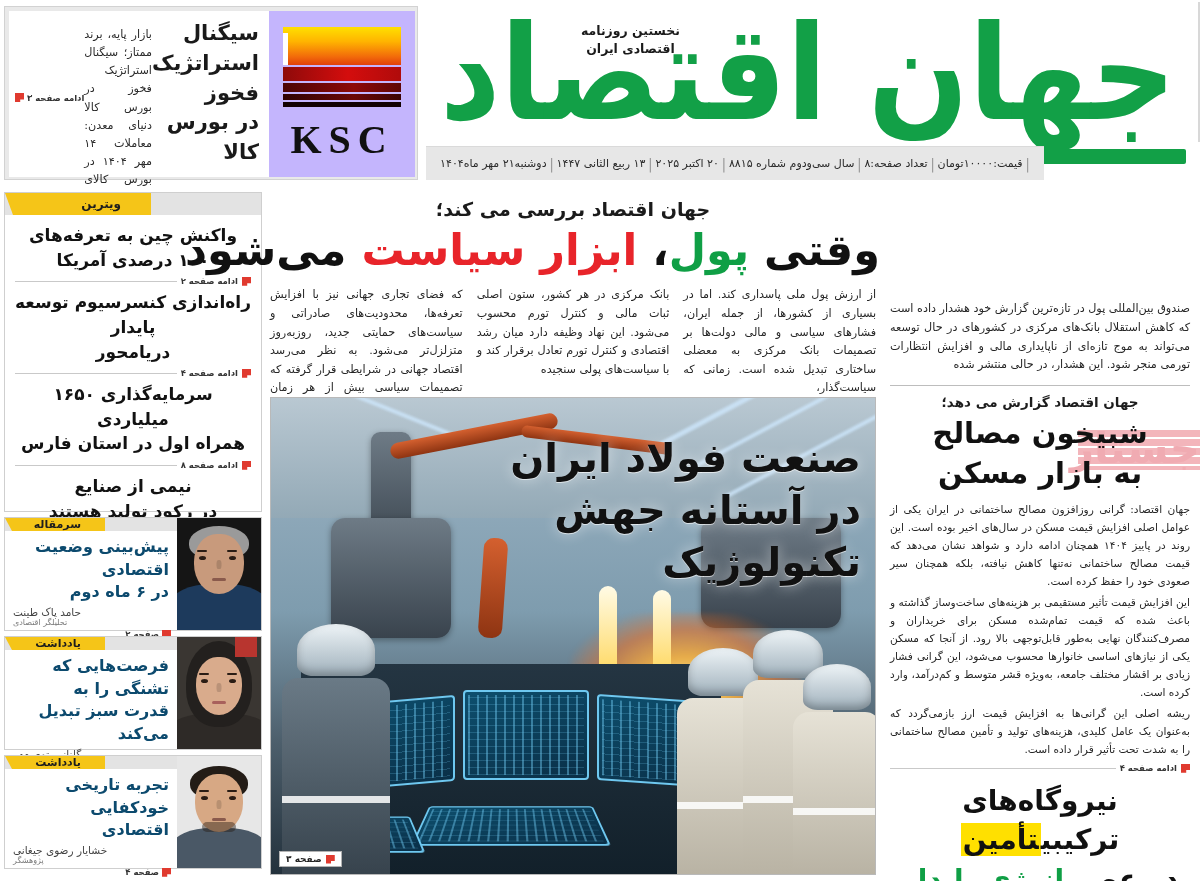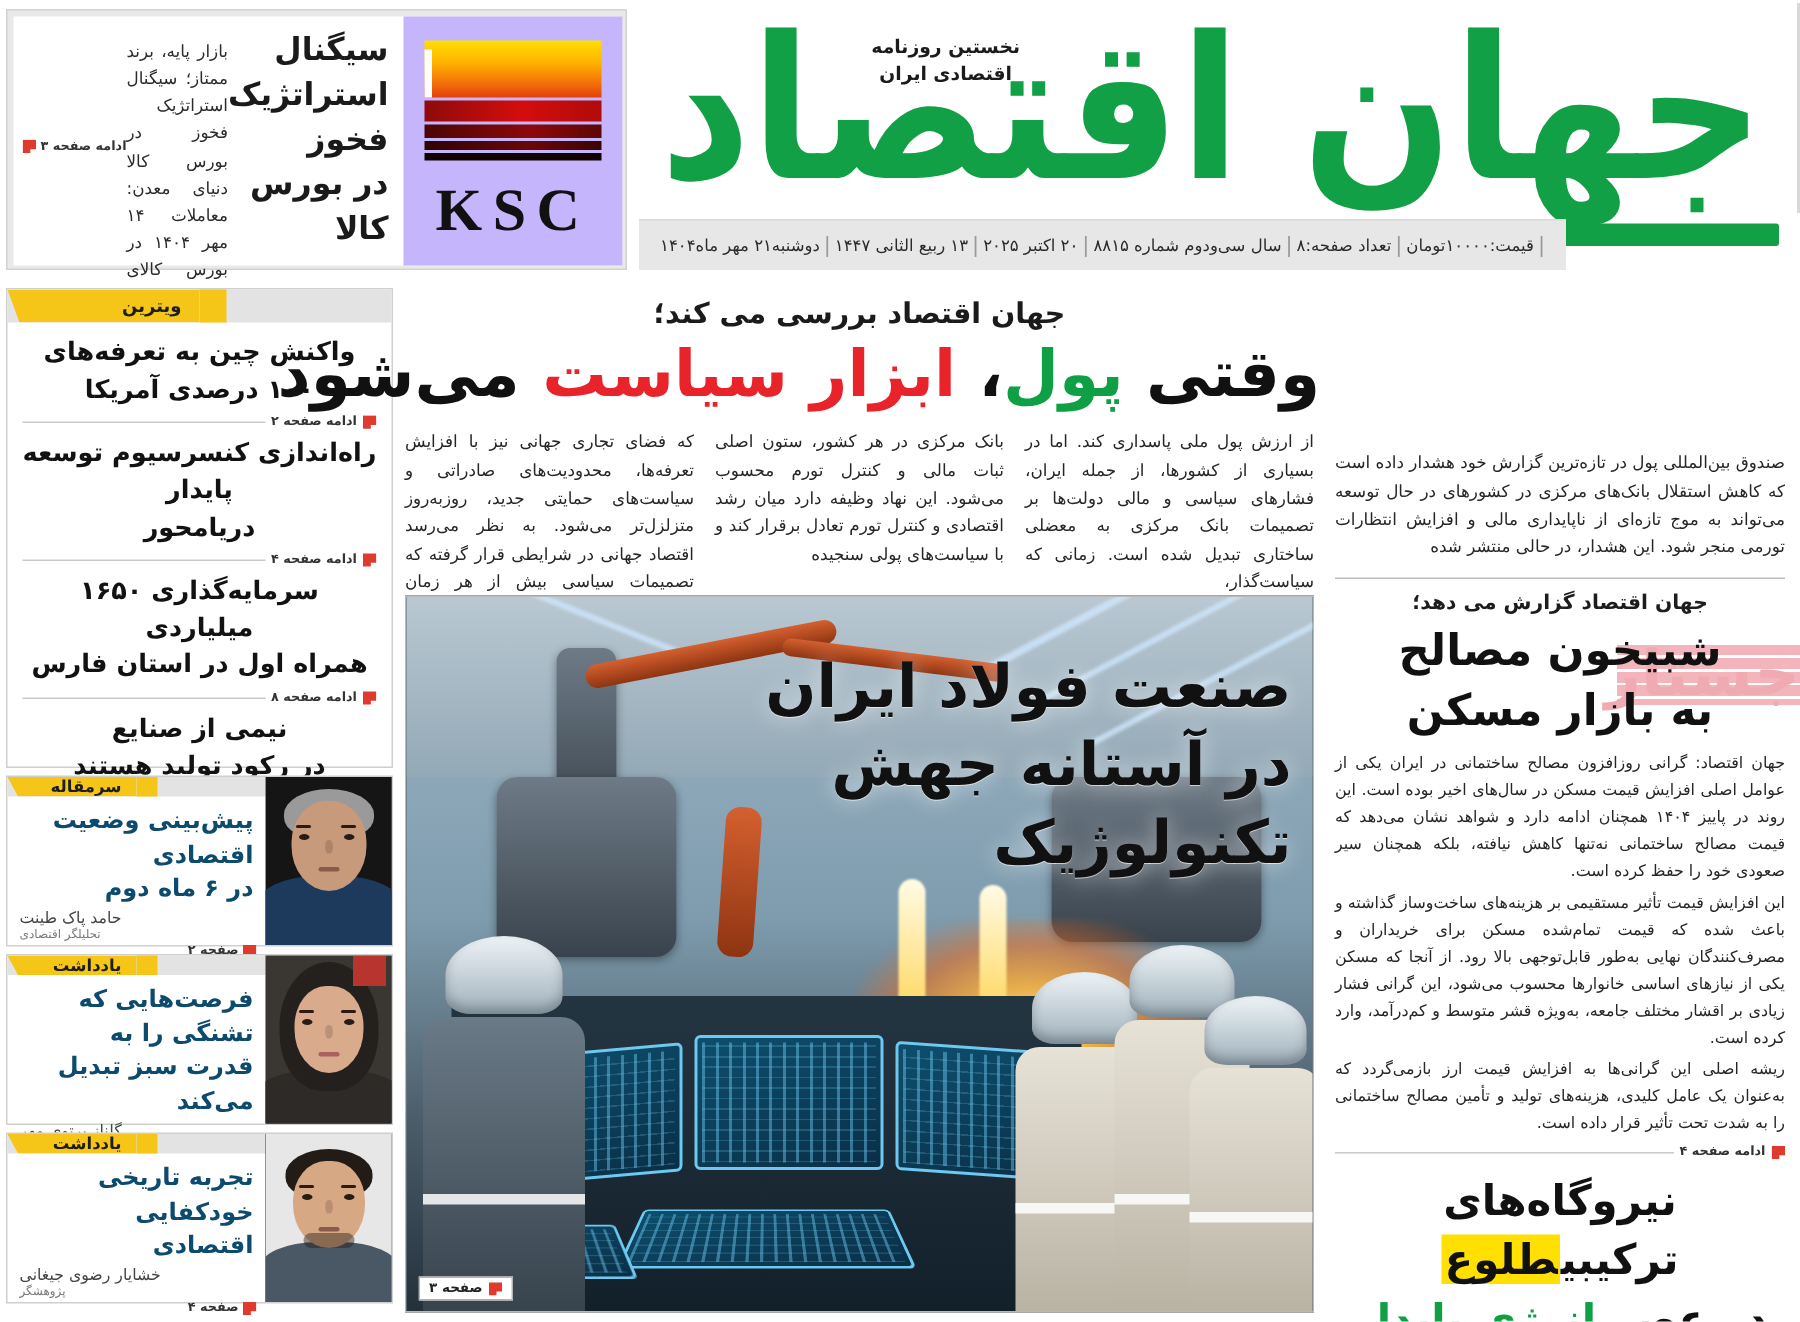--- a/index.html
+++ b/index.html
@@ -549,7 +549,7 @@
     </div>
 
     <div class="r-bottomhead">
-      <div><span class="hl-black"> نیروگاه‌های ترکیبی</span><span class="hl-yellow">طلوع</span></div>
+      <div><span class="hl-black"> نیروگاه‌های ترکیبی</span><span class="hl-yellow">تأمین</span></div>
       <div><span class="hl-black">در عصر </span><span class="hl-green">انرژی پایدار</span></div>
     </div>
 

